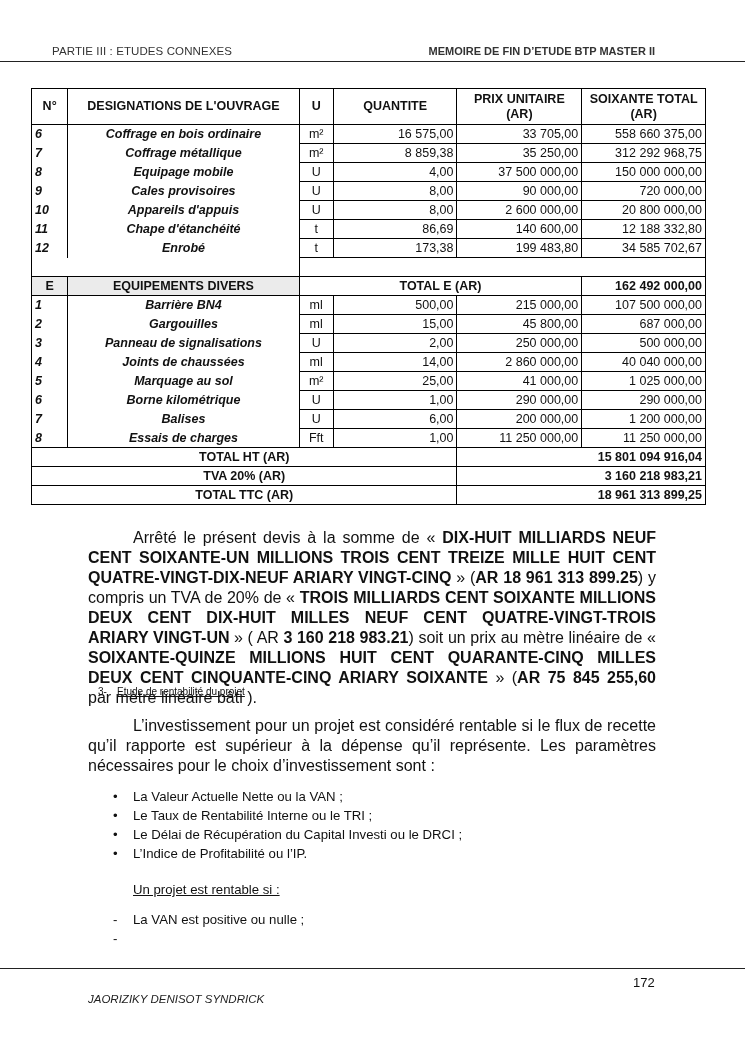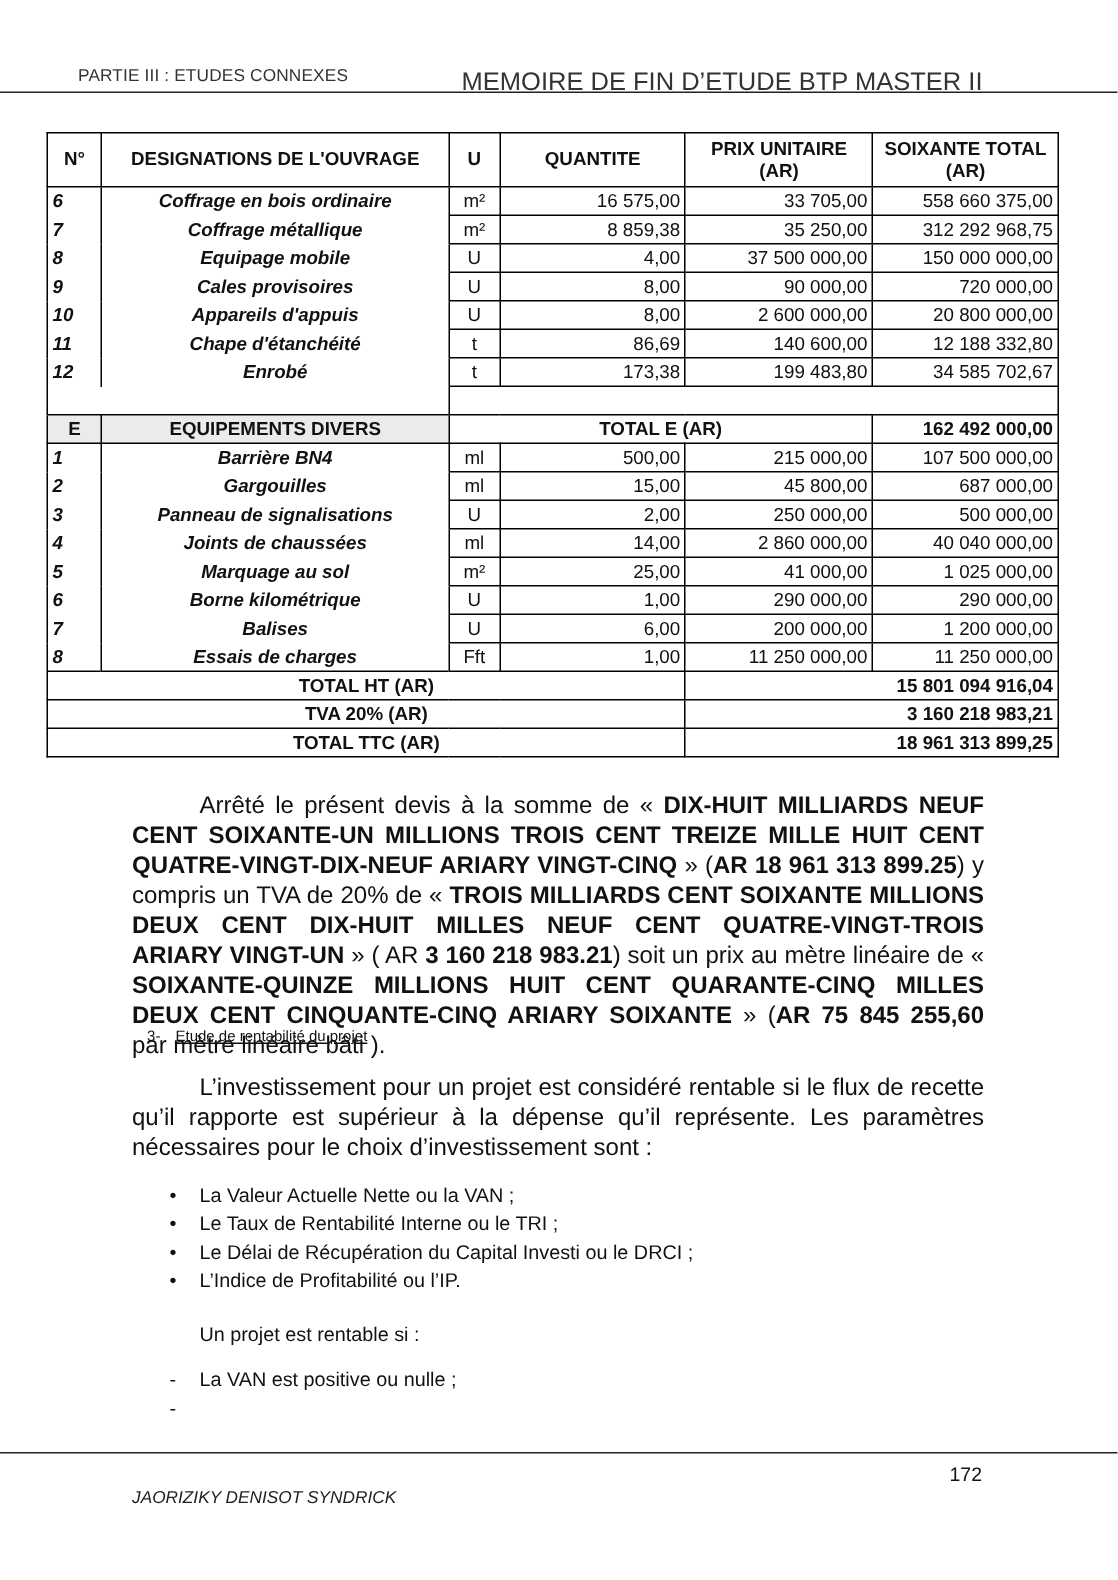--- a/index.html
+++ b/index.html
@@ -7,7 +7,7 @@
          font-family: "Liberation Sans", sans-serif; color: #111; }
   .header { position: absolute; top: 43px; left: 0; width: 725px; height: 20px; }
   .header-left { position: absolute; left: 52px; top: 2px; font-size: 11.5px; color: #333; letter-spacing: 0.1px; }
-  .header-right { position: absolute; right: 70px; top: 2px; font-size: 17px; color: #333; }
+  .header-right { position: absolute; right: 70px; top: 2px; font-size: 11px; color: #333; font-weight: bold; }
   .header-rule { position: absolute; top: 18px; left: 0; width: 745px; border-top: 1px solid #222; }
 
   table.devis { position: absolute; left: 31px; top: 88px; border-collapse: collapse; width: 675px; table-layout: fixed; }

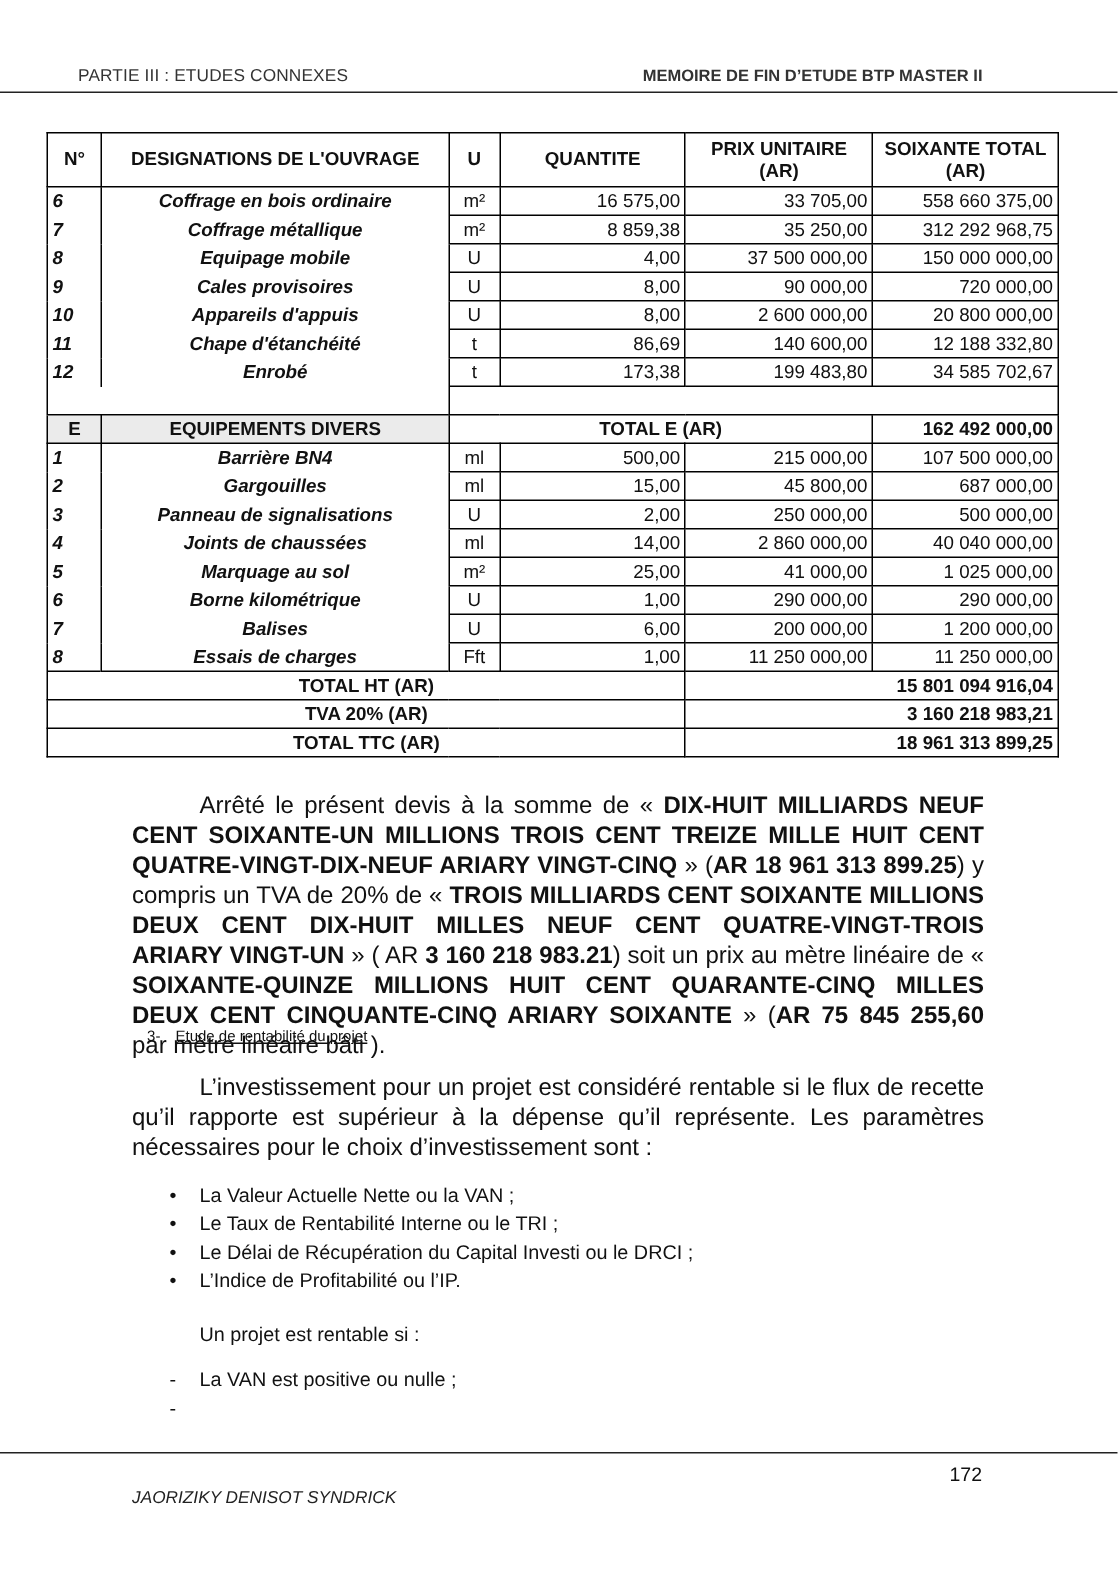--- a/index.html
+++ b/index.html
@@ -35,7 +35,7 @@
   ul.bullets { position: absolute; left: 88px; top: 787px; margin: 0; padding: 0; list-style: none; font-size: 13.2px; line-height: 19px; }
   ul.bullets li { position: relative; padding-left: 45px; }
   ul.bullets li .dot { position: absolute; left: 25px; top: 0; }
-  .cond { position: absolute; left: 133px; top: 882px; font-size: 13.2px; }
+  .cond { position: absolute; left: 133px; top: 882px; font-size: 13.2px; text-decoration: underline; }
   ul.dashes { position: absolute; left: 88px; top: 910px; margin: 0; padding: 0; list-style: none; font-size: 13.2px; line-height: 19px; }
   ul.dashes li { position: relative; padding-left: 45px; }
   ul.dashes li .dash { position: absolute; left: 25px; top: 0; }

